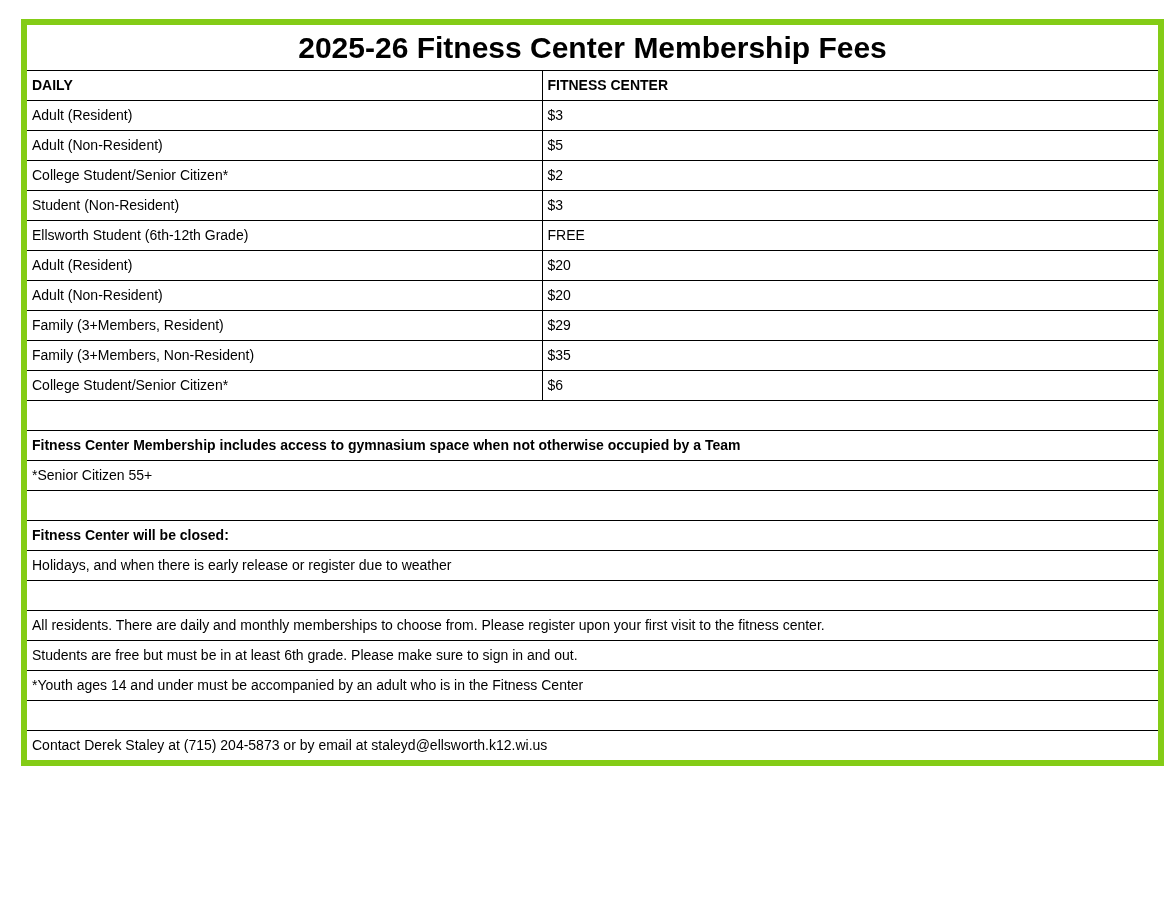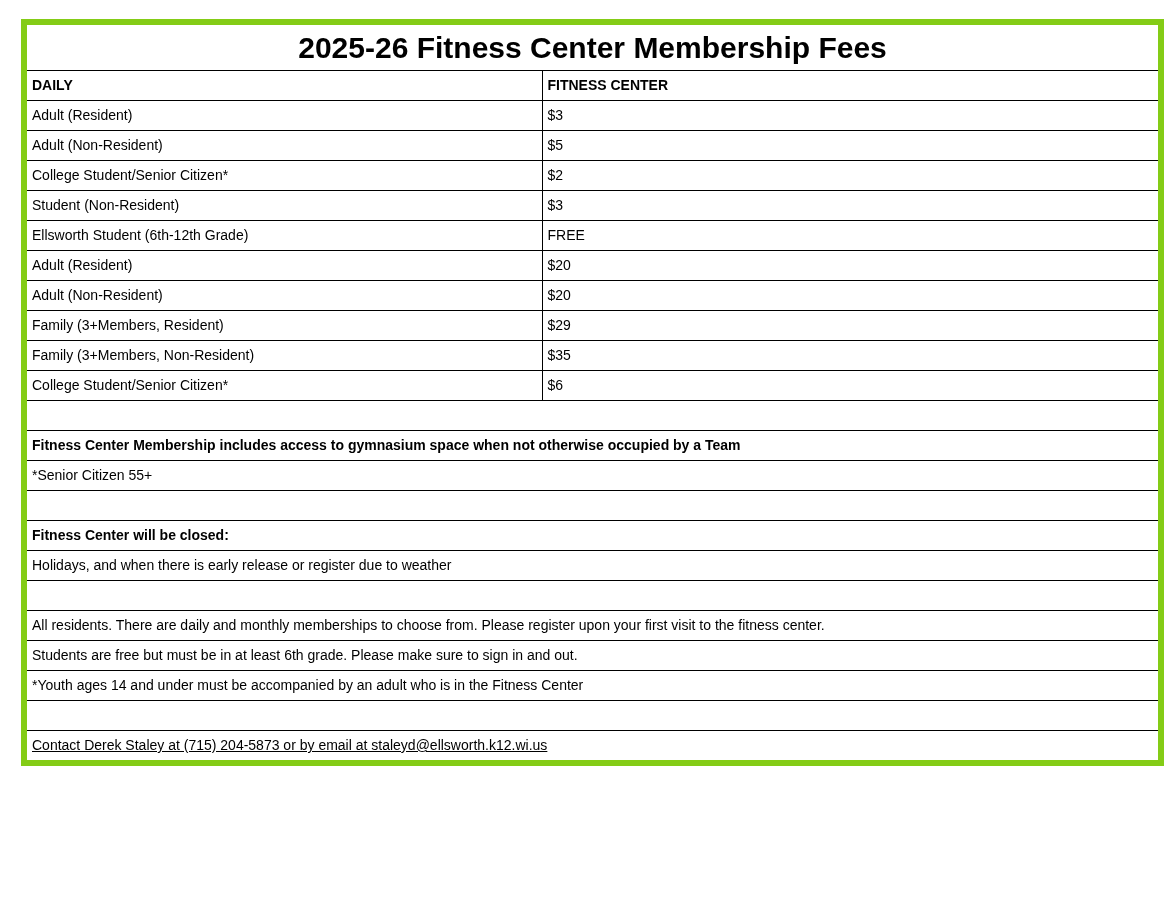--- a/index.html
+++ b/index.html
@@ -40,7 +40,7 @@
     table.fees tr:first-child td { border-top: none; }
     table.fees td:first-child { border-left: none; }
     table.fees td:last-child { border-right: none; }
-    table.fees tr:last-child td { border-bottom: none; text-decoration: underline; }
+    table.fees tr:last-child td { border-bottom: none; }
     .title-cell {
       text-align: center;
       font-weight: bold;

